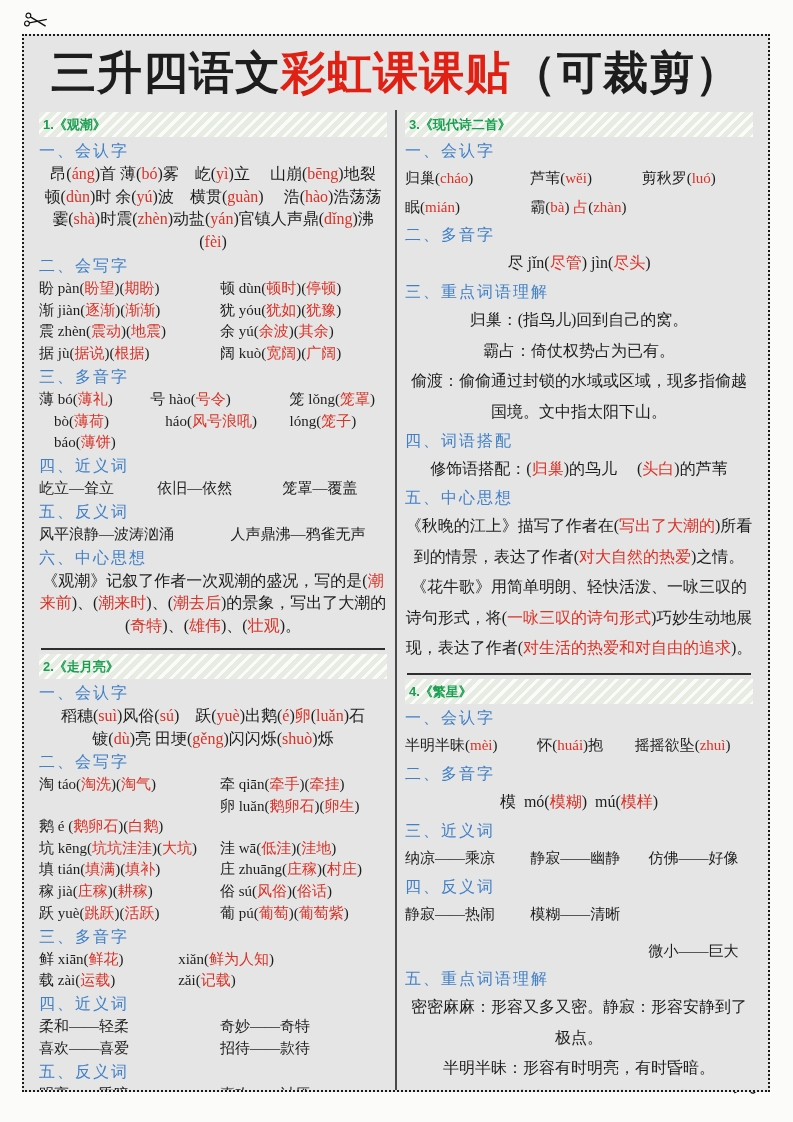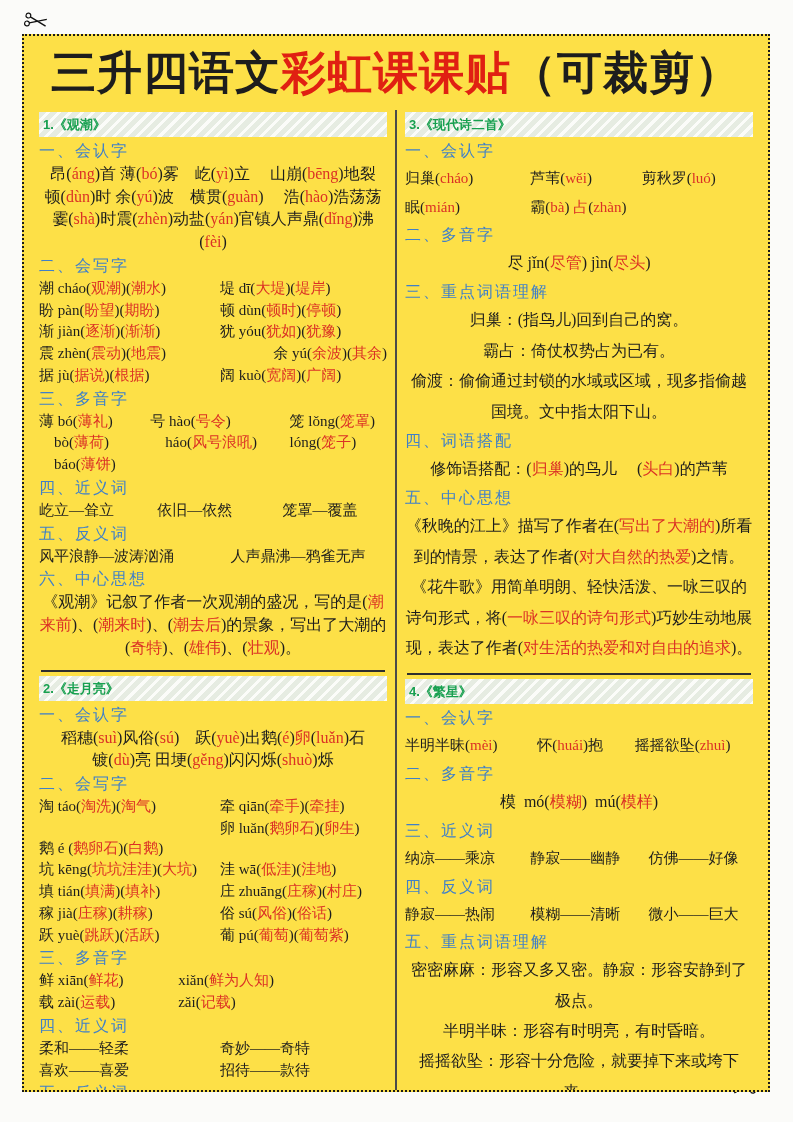--- a/index.html
+++ b/index.html
@@ -4,7 +4,7 @@
 <style>
   * { margin:0; padding:0; box-sizing:border-box; }
   body { width:793px; height:1122px; background:#fbfbf9; font-family:"Liberation Serif", serif; color:#1d1d1d; position:relative; overflow:hidden; }
-  .border-box { position:absolute; left:22px; top:34px; width:748px; height:1058px; border:2px dotted #1a1a1a; background:#fde047; padding:6px 10px 4px 10px; overflow:hidden; }
+  .border-box { position:absolute; left:22px; top:34px; width:748px; height:1058px; border:2px dotted #1a1a1a; background:#e5e5e5; padding:6px 10px 4px 10px; overflow:hidden; }
   .page-title { text-align:center; font-family:"Liberation Sans", sans-serif; font-weight:900; font-size:45px; letter-spacing:1px; line-height:62px; white-space:nowrap; }
   .page-title .red { color:#e02012; }
   .cols { display:flex; align-items:stretch; margin-top:4px; }

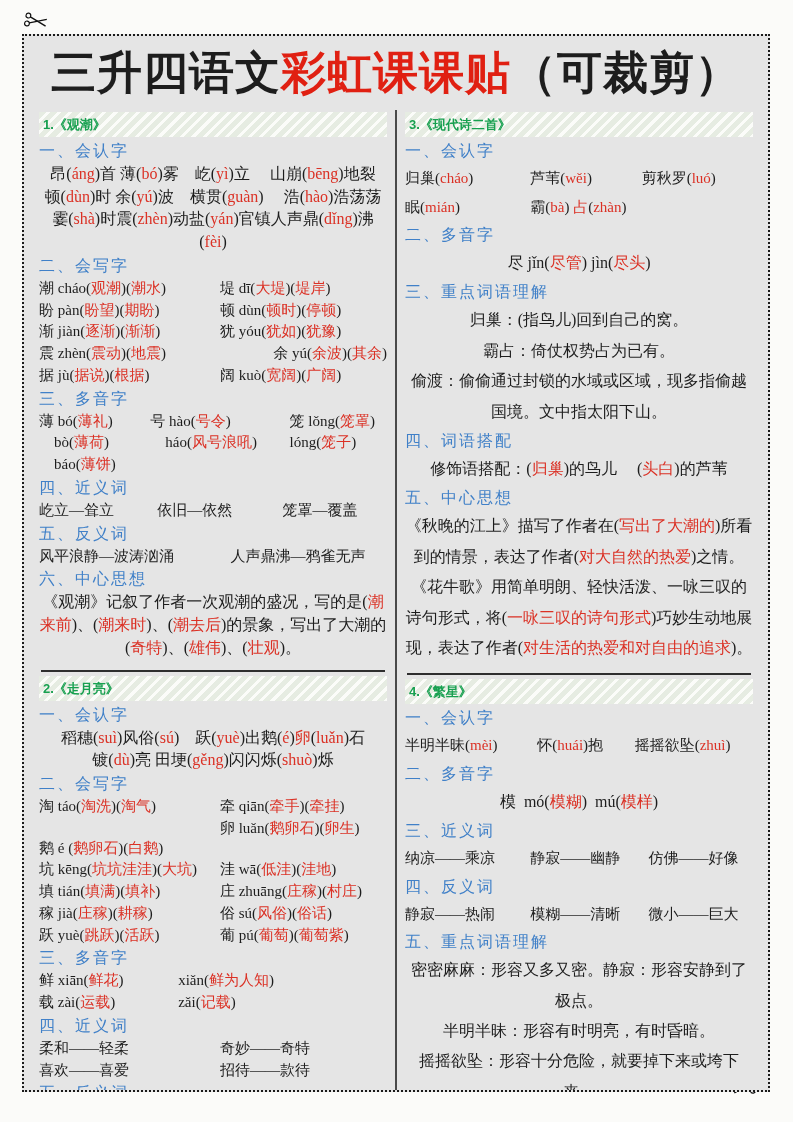--- a/index.html
+++ b/index.html
@@ -55,10 +55,6 @@
         <div class="line"><span>霎(</span><span class="red">shà</span><span>)时震(</span><span class="red">zhèn</span><span>)动盐(</span><span class="red">yán</span><span>)官镇人声鼎(</span><span class="red">dǐng</span><span>)沸(</span><span class="red">fèi</span><span>)</span></div>
         <div class="blk-heading">二、会写字</div>
         <div class="cell-row">
-          <div class="cell" style="flex: 0 0 52%;"><span>潮 cháo(</span><span class="red">观潮</span><span>)(</span><span class="red">潮水</span><span>)</span></div>
-          <div class="cell" style="flex: 0 0 48%;"><span>堤 dī(</span><span class="red">大堤</span><span>)(</span><span class="red">堤岸</span><span>)</span></div>
-        </div>
-        <div class="cell-row">
           <div class="cell" style="flex: 0 0 52%;"><span>盼 pàn(</span><span class="red">盼望</span><span>)(</span><span class="red">期盼</span><span>)</span></div>
           <div class="cell" style="flex: 0 0 48%;"><span>顿 dùn(</span><span class="red">顿时</span><span>)(</span><span class="red">停顿</span><span>)</span></div>
         </div>

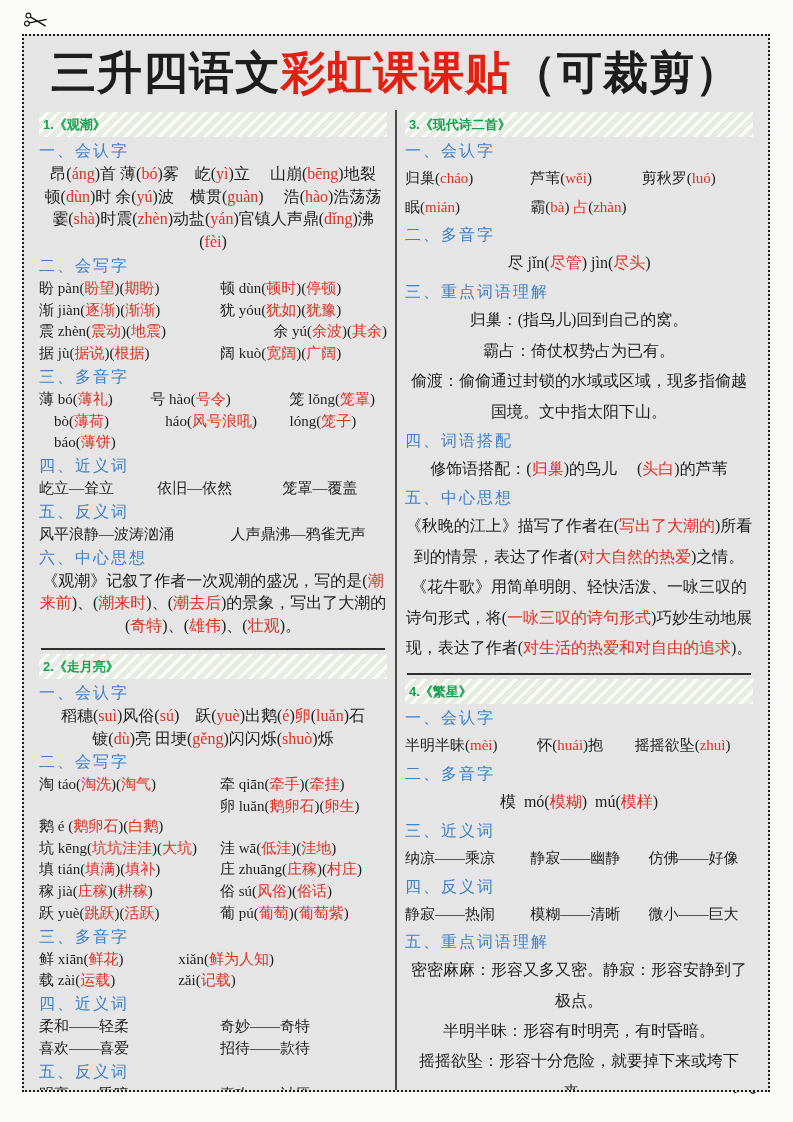--- a/index.html
+++ b/index.html
@@ -64,7 +64,7 @@
         </div>
         <div class="cell-row">
           <div class="cell" style="flex: 0 0 52%;"><span>震 zhèn(</span><span class="red">震动</span><span>)(</span><span class="red">地震</span><span>)</span></div>
-          <div class="cell" style="flex: 0 0 48%; text-align: right;"><span>余 yú(</span><span class="red">余波</span><span>)(</span><span class="red">其余</span><span>)</span></div>
+          <div class="cell" style="flex: 0 0 48%;"><span>余 yú(</span><span class="red">余波</span><span>)(</span><span class="red">其余</span><span>)</span></div>
         </div>
         <div class="cell-row">
           <div class="cell" style="flex: 0 0 52%;"><span>据 jù(</span><span class="red">据说</span><span>)(</span><span class="red">根据</span><span>)</span></div>

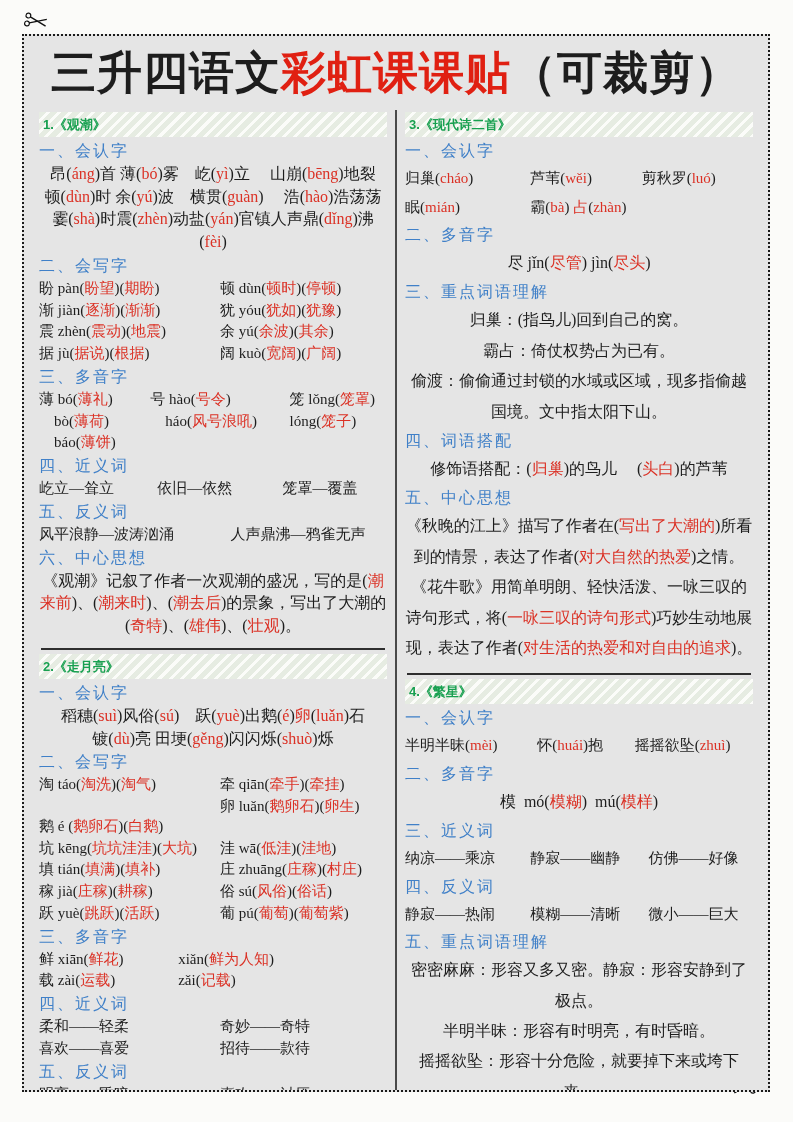--- a/index.html
+++ b/index.html
@@ -200,7 +200,7 @@
         <div class="cell-row">
           <div class="cell" style="flex: 0 0 36%;"><span>静寂——热闹</span></div>
           <div class="cell" style="flex: 0 0 34%;"><span>模糊——清晰</span></div>
-          <div class="cell" style="flex: 0 0 30%;"><span>微小——巨大</span></div>
+          <div class="cell" style="flex: 0 0 30%; margin-top: 37px;"><span>微小——巨大</span></div>
         </div>
         <div class="blk-heading">五、重点词语理解</div>
         <div class="line"><span>密密麻麻：形容又多又密。静寂：形容安静到了极点。</span></div>

